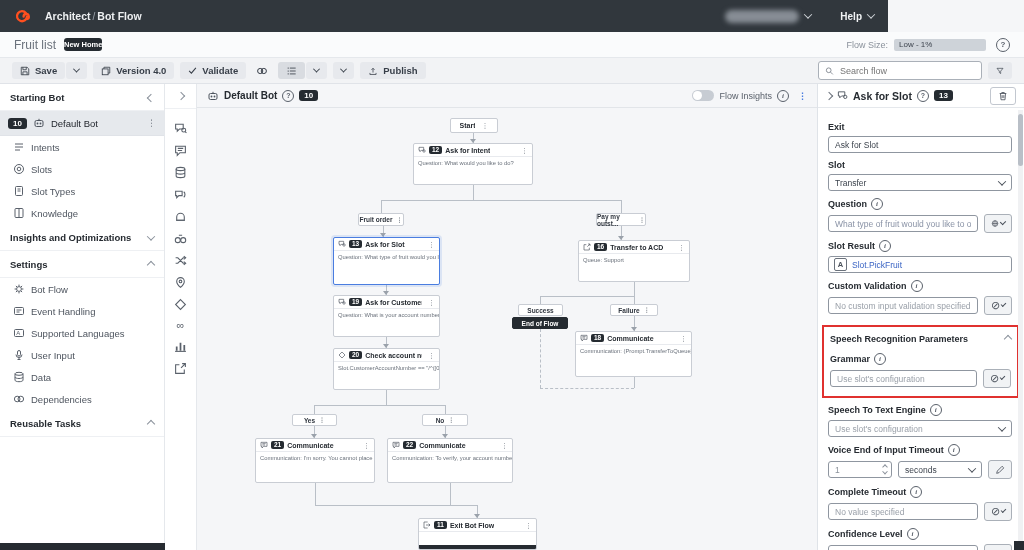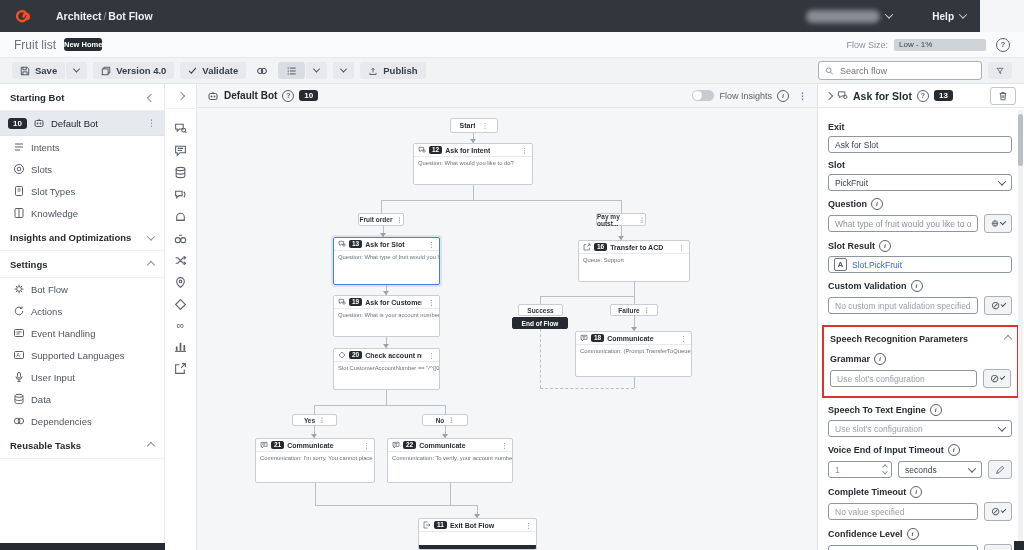--- a/index.html
+++ b/index.html
@@ -16,7 +16,7 @@
   .cv.left{transform:rotate(135deg)}
   .kebab{color:#6a717b;font-size:9px;line-height:1;letter-spacing:0}
   
-  .topbar{left:0;top:0;width:980px;height:32px;background:#31373d;color:#fff;display:flex;align-items:center;padding:0 14px;box-sizing:border-box;gap:26px}
+  .topbar{left:0;top:0;width:888px;height:32px;background:#31373d;color:#fff;display:flex;align-items:center;padding:0 14px;box-sizing:border-box;gap:15px}
   .topbar .crumb{font-size:10.5px;font-weight:bold;color:#eef0f2}
   .topbar .sep{color:#9aa1aa;font-size:10px;margin:0 2px}
   .user-blob{width:74px;height:13px;border-radius:7px;background:#878d95;filter:blur(2.5px)}

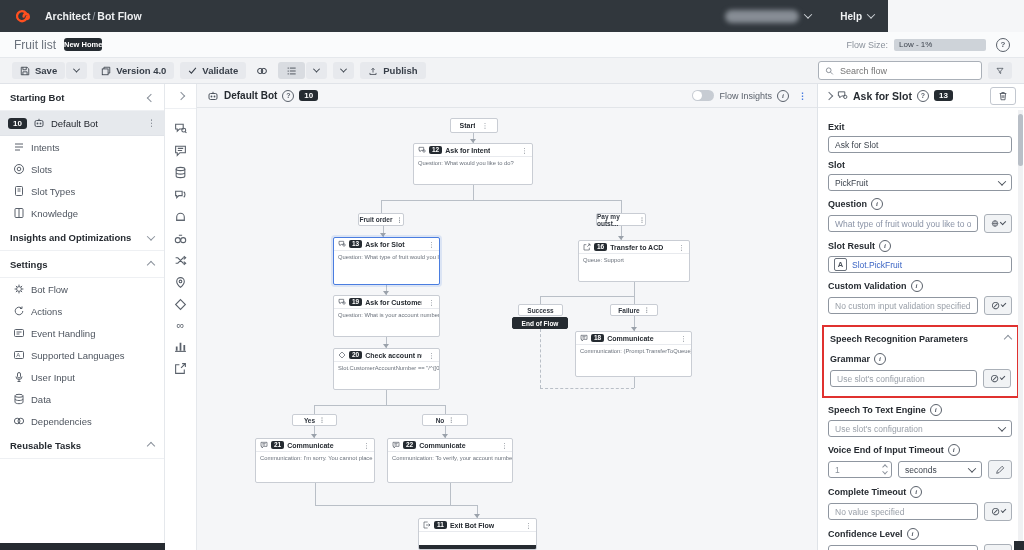--- a/index.html
+++ b/index.html
@@ -640,7 +640,7 @@
 
     <div class="plabel">Slot</div>
     <div class="pselect" style="color:#3c434d">
-      <span>PickFruit</span>
+      <span>Transfer</span>
         <span class="cv down"></span>
     </div>
 

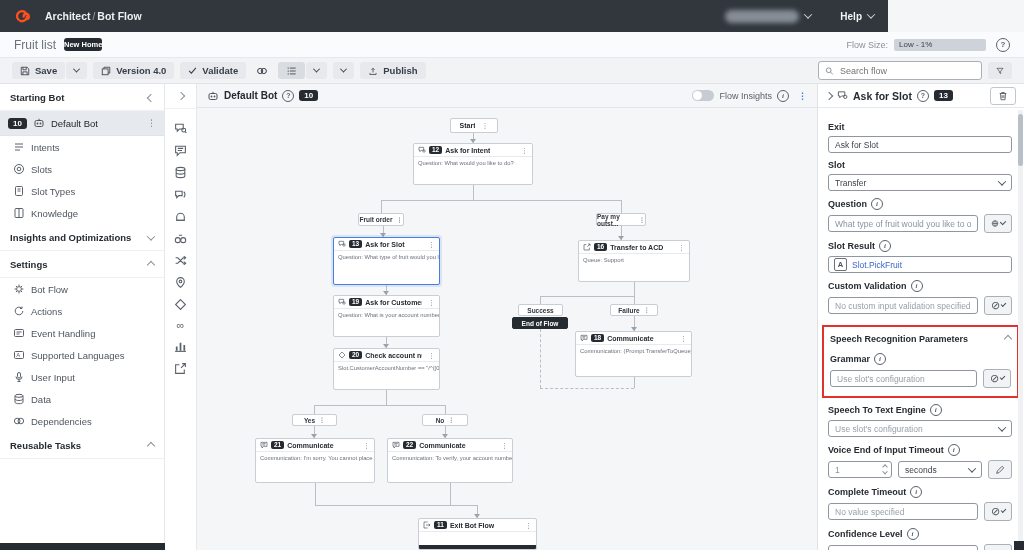--- a/index.html
+++ b/index.html
@@ -270,13 +270,6 @@
   </div>
   <div class="srow">
     <svg width="12" height="12" viewBox="0 0 12 12">
-        <path d="M9.8 6a3.8 3.8 0 1 1-1.2-2.8" fill="none" stroke="currentColor"></path>
-        <path d="M9 1.5v2h-2" fill="none" stroke="currentColor"></path>
-      </svg>
-    <span>Actions</span>
-  </div>
-  <div class="srow">
-    <svg width="12" height="12" viewBox="0 0 12 12">
         <rect x="1.5" y="2.5" width="9" height="7" rx="1" fill="none" stroke="currentColor"></rect>
         <path d="M3.5 5h5M3.5 7h3" stroke="currentColor"></path>
       </svg>

